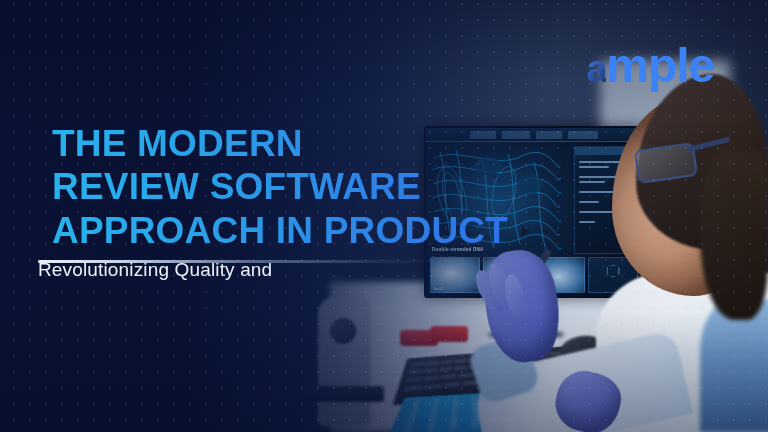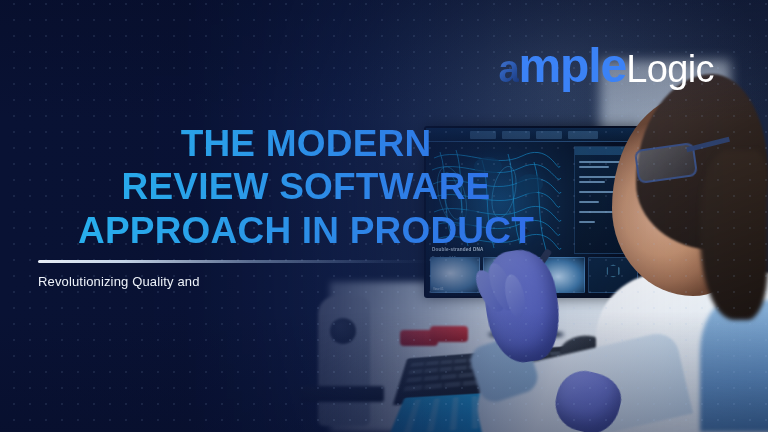--- a/index.html
+++ b/index.html
@@ -626,7 +626,6 @@
     <div class="logo">
       <span class="logo-a">a</span>
         <span class="logo-mple">mple</span>
-        <span class="logo-logic">Logic</span>
     </div>
 
     <div class="headline">

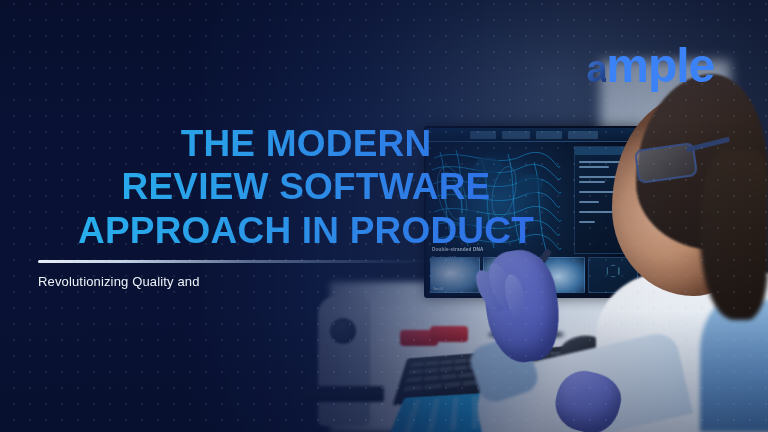--- a/index.html
+++ b/index.html
@@ -385,9 +385,8 @@
 
   .headline {
     position: absolute;
-    left: 46px; top: 122px;
+    left: 52px; top: 122px;
     width: 520px;
-    text-align: center;
   }
   .headline-line {
     font-size: 37px;

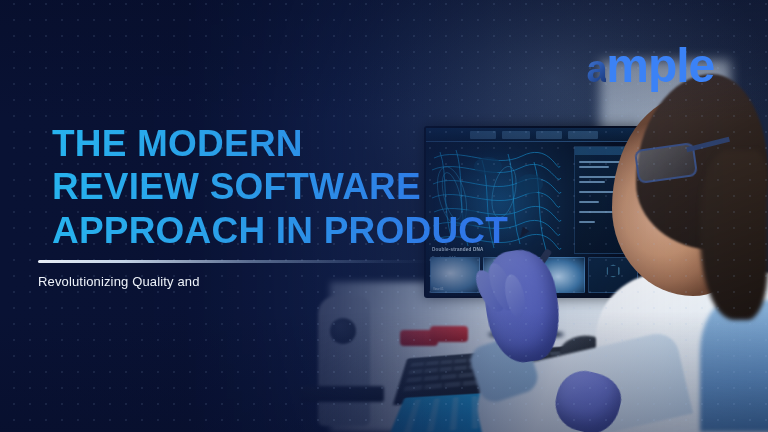--- a/index.html
+++ b/index.html
@@ -412,8 +412,8 @@
 
   .subtitle {
     position: absolute;
-    left: 38px; top: 272px;
-    font-size: 13px;
+    left: 38px; top: 256px;
+    font-size: 19px;
     font-weight: 400;
     line-height: 1.52;
     color: #eef3fa;

